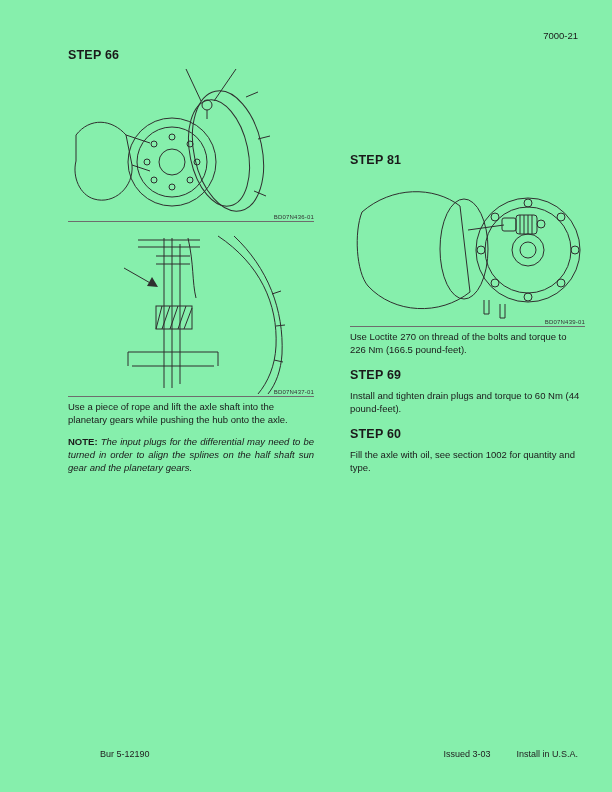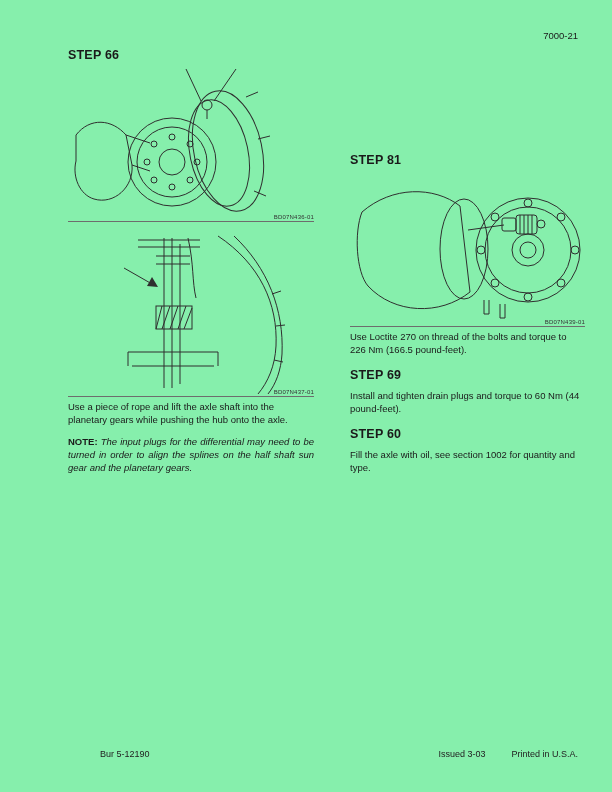--- a/index.html
+++ b/index.html
@@ -163,7 +163,7 @@
   <div class="footer">
     <span>Bur 5-12190</span>
     <span class="issued">Issued 3-03</span>
-    <span>Printed in U.S.A.</span>
+    <span>Install in U.S.A.</span>
   </div>
 
 </div>

